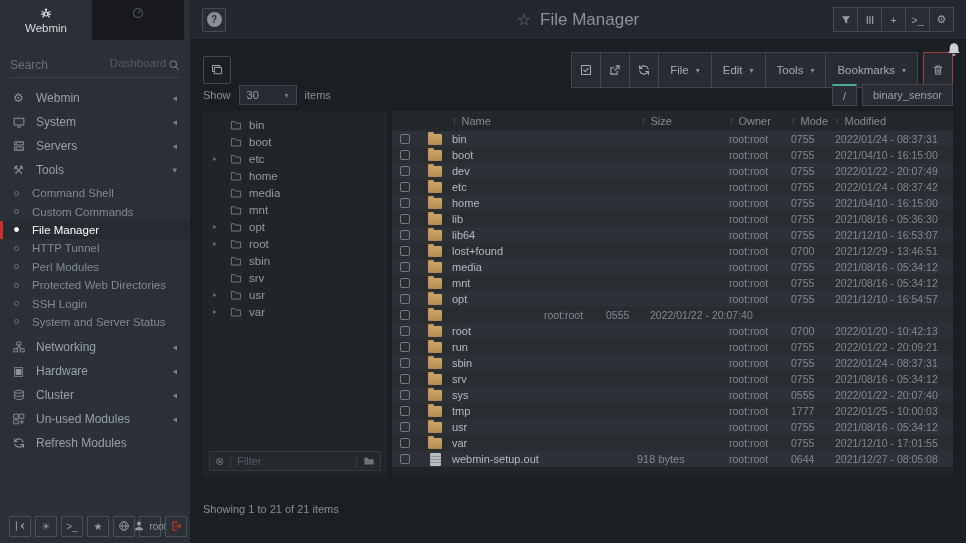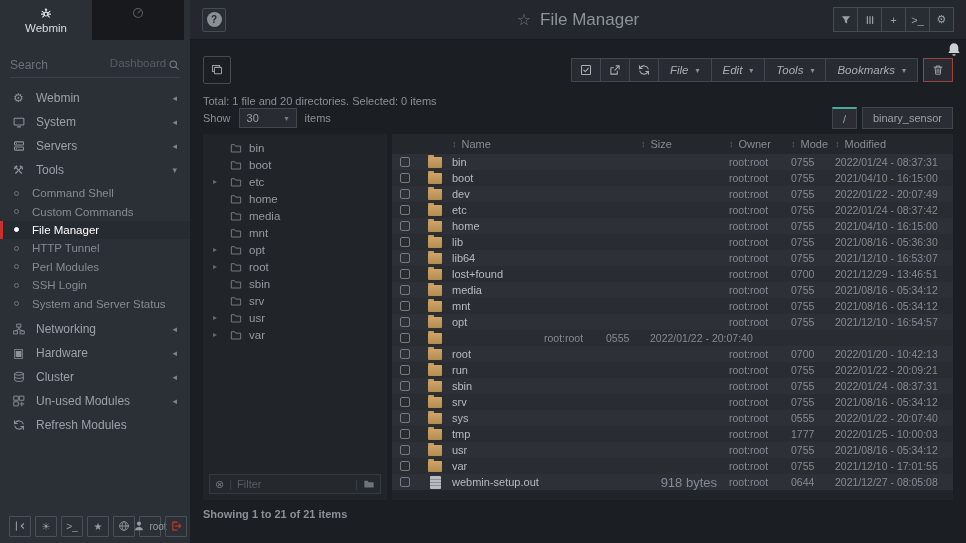--- a/index.html
+++ b/index.html
@@ -55,7 +55,7 @@
   .toolbar { display: flex; align-items: center; margin-top: 16px; height: 28px; }
   .clone-btn { width: 28px; height: 28px; border: 1px solid #454b52; border-radius: 2px; background: transparent; color: #9aa0a6; display: flex; align-items: center; justify-content: center; cursor: pointer; }
   .tb-group { margin-left: auto; display: flex; align-items: center; }
-  .tb-btn { height: 24px; border: 1px solid #41474e; background: #282c32; color: #a7adb3; font-size: 11.5px; padding: 0 11px; margin-left: -1px; display: inline-flex; align-items: center; gap: 7px; cursor: pointer; font-family: inherit; font-style: italic; }
+  .tb-btn { height: 36px; border: 1px solid #41474e; background: #282c32; color: #a7adb3; font-size: 11.5px; padding: 0 11px; margin-left: -1px; display: inline-flex; align-items: center; gap: 7px; cursor: pointer; font-family: inherit; }
   .tb-btn .caret { font-size: 8px; color: #8a9096; }
   .tb-btn.icon-only { width: 30px; padding: 0; justify-content: center; }
   .tb-btn.danger { margin-left: 5px; border-color: #9e423a; }

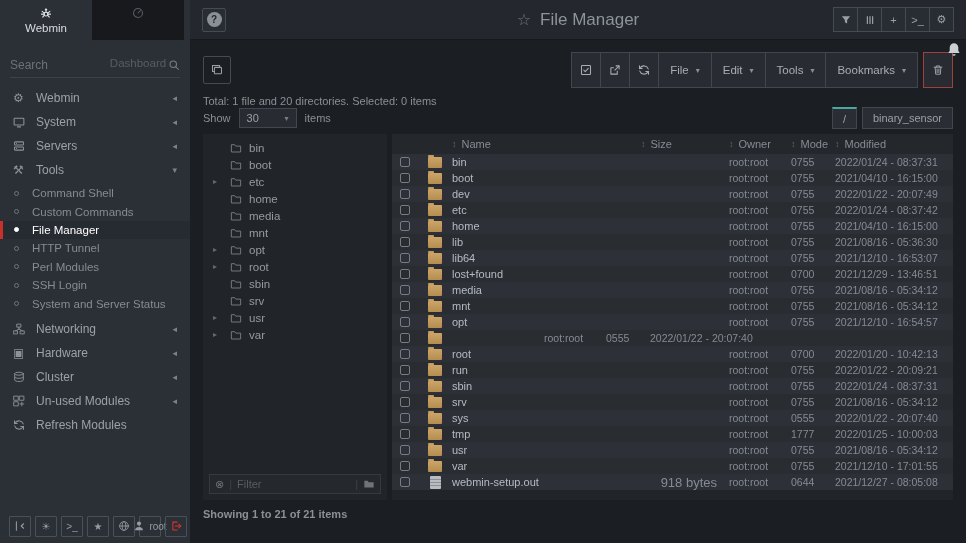--- a/index.html
+++ b/index.html
@@ -407,7 +407,6 @@
           </div>
       </div>
 
-      <div class="summary">Total: 1 file and 20 directories. Selected: 0 items</div>
 
       <div class="meta-row">
         <span>Show</span>

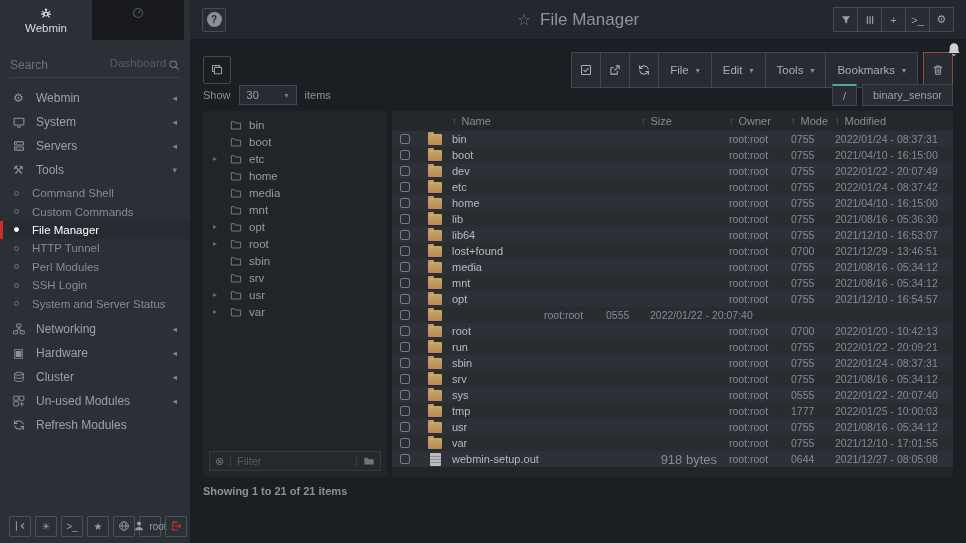--- a/index.html
+++ b/index.html
@@ -190,6 +190,10 @@
           <div class="s-item">
             <span class="dot"></span>
             <span>Perl Modules</span>
+          </div>
+          <div class="s-item">
+            <span class="dot"></span>
+            <span>Protected Web Directories</span>
           </div>
           <div class="s-item">
             <span class="dot"></span>

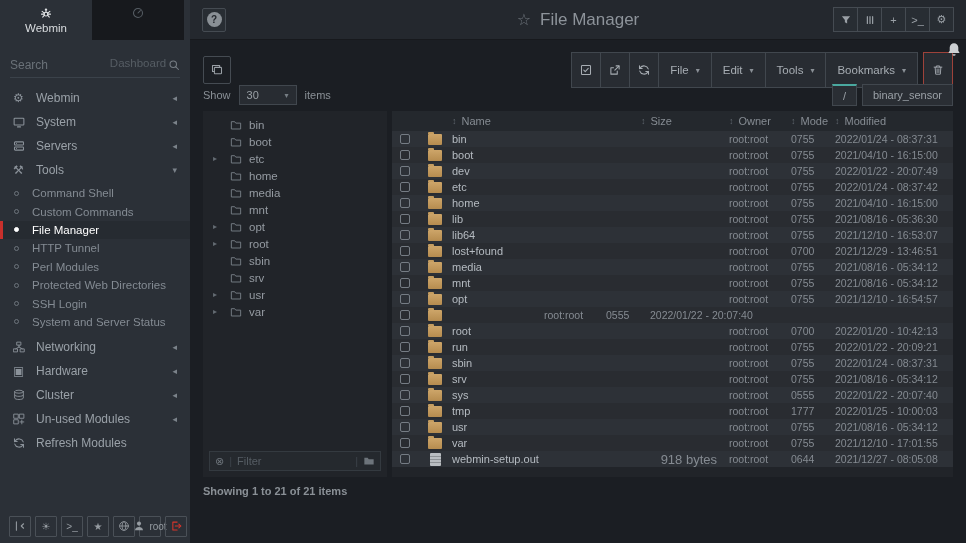--- a/index.html
+++ b/index.html
@@ -89,7 +89,7 @@
   .cb { width: 10px; height: 10px; border: 1px solid #757c84; border-radius: 2px; background: transparent; cursor: pointer; }
   .c-icon { width: 34px; display: flex; justify-content: center; flex-shrink: 0; }
   .c-name { flex: 1; color: #b5bbc1; overflow: hidden; white-space: nowrap; }
-  .c-size { width: 80px; text-align: right; color: #858b92; font-size: 13px; flex-shrink: 0; }
+  .c-size { width: 80px; text-align: left; color: #858b92; font-size: 11px; flex-shrink: 0; }
   .c-owner { width: 74px; padding-left: 12px; color: #858b92; font-size: 10.5px; flex-shrink: 0; }
   .c-mode { width: 44px; color: #858b92; font-size: 10.5px; flex-shrink: 0; }
   .c-mod { width: 118px; color: #858b92; font-size: 10.5px; flex-shrink: 0; }

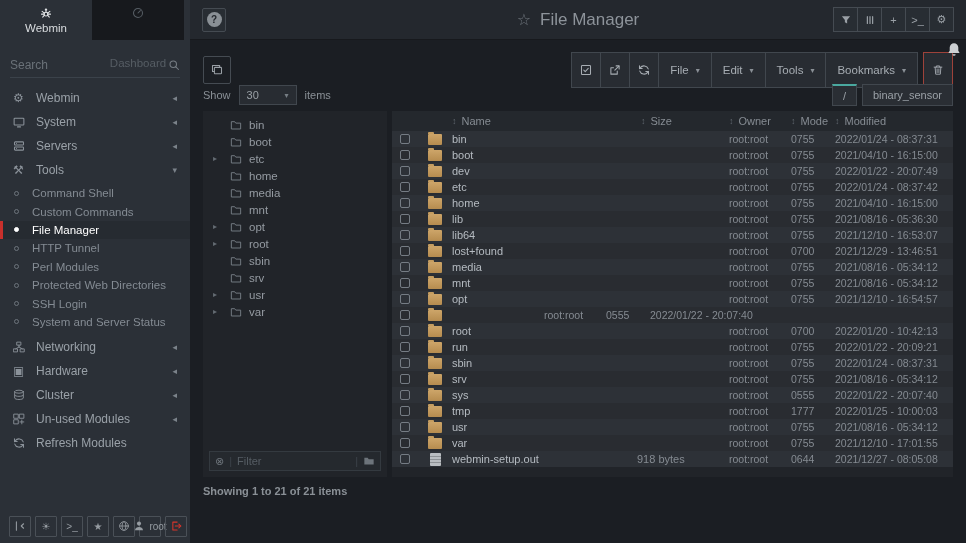--- a/index.html
+++ b/index.html
@@ -100,7 +100,7 @@
   .folder-ic::before { content: ""; position: absolute; left: 0; top: -2px; width: 6px; height: 2px; background: #c49c5f; border-radius: 1px 1px 0 0; }
   .file-ic { width: 11px; height: 13px; background: #b9bdc1; border-radius: 1px; background-image: repeating-linear-gradient(180deg, #8d9195 0 1px, transparent 1px 3px); background-position: 0 3px; background-size: 100% 8px; background-repeat: no-repeat; }
 
-  .status { margin-top: 8px; font-size: 11px; color: #8a9096; font-weight: bold; }
+  .status { margin-top: 26px; font-size: 11px; color: #8a9096; }
   .ic { display: inline-flex; align-items: center; justify-content: center; }
   .ic svg { display: block; }
 </style>

